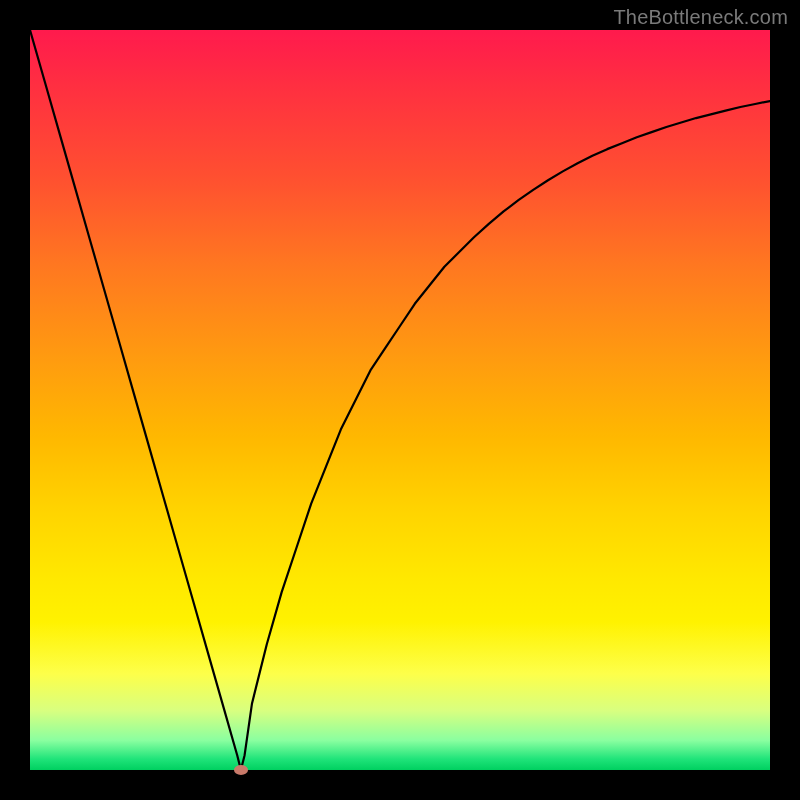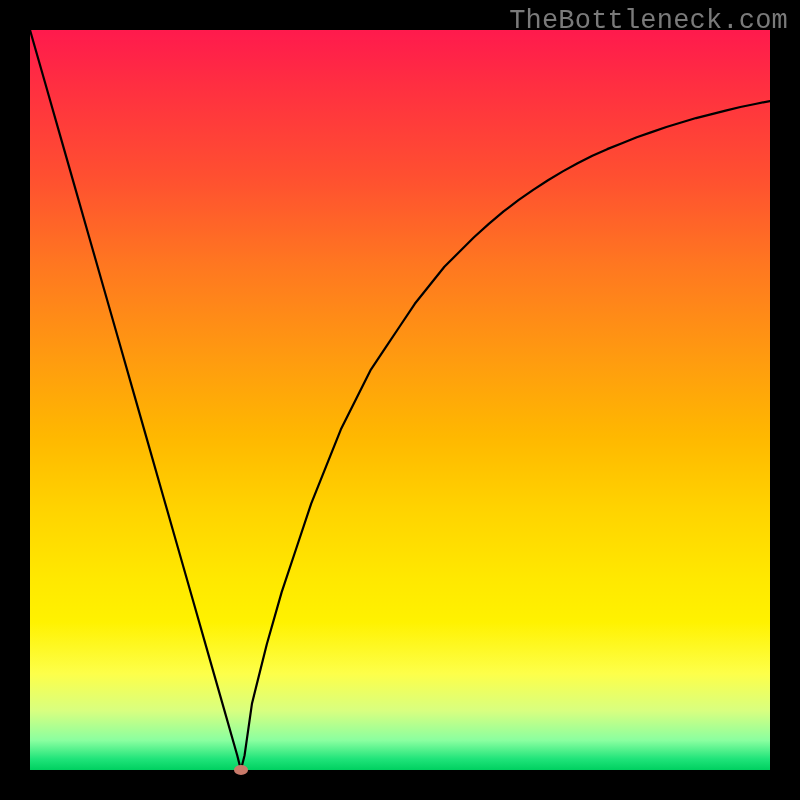--- a/index.html
+++ b/index.html
@@ -52,8 +52,8 @@
     position: absolute;
     top: 6px;
     right: 12px;
-    font-family: Liberation Mono, monospace;
-    font-size: 27px;
+    font-family: Liberation Sans, sans-serif;
+    font-size: 20px;
     color: #7a7a7a;
     letter-spacing: 0.2px;
     user-select: none;

